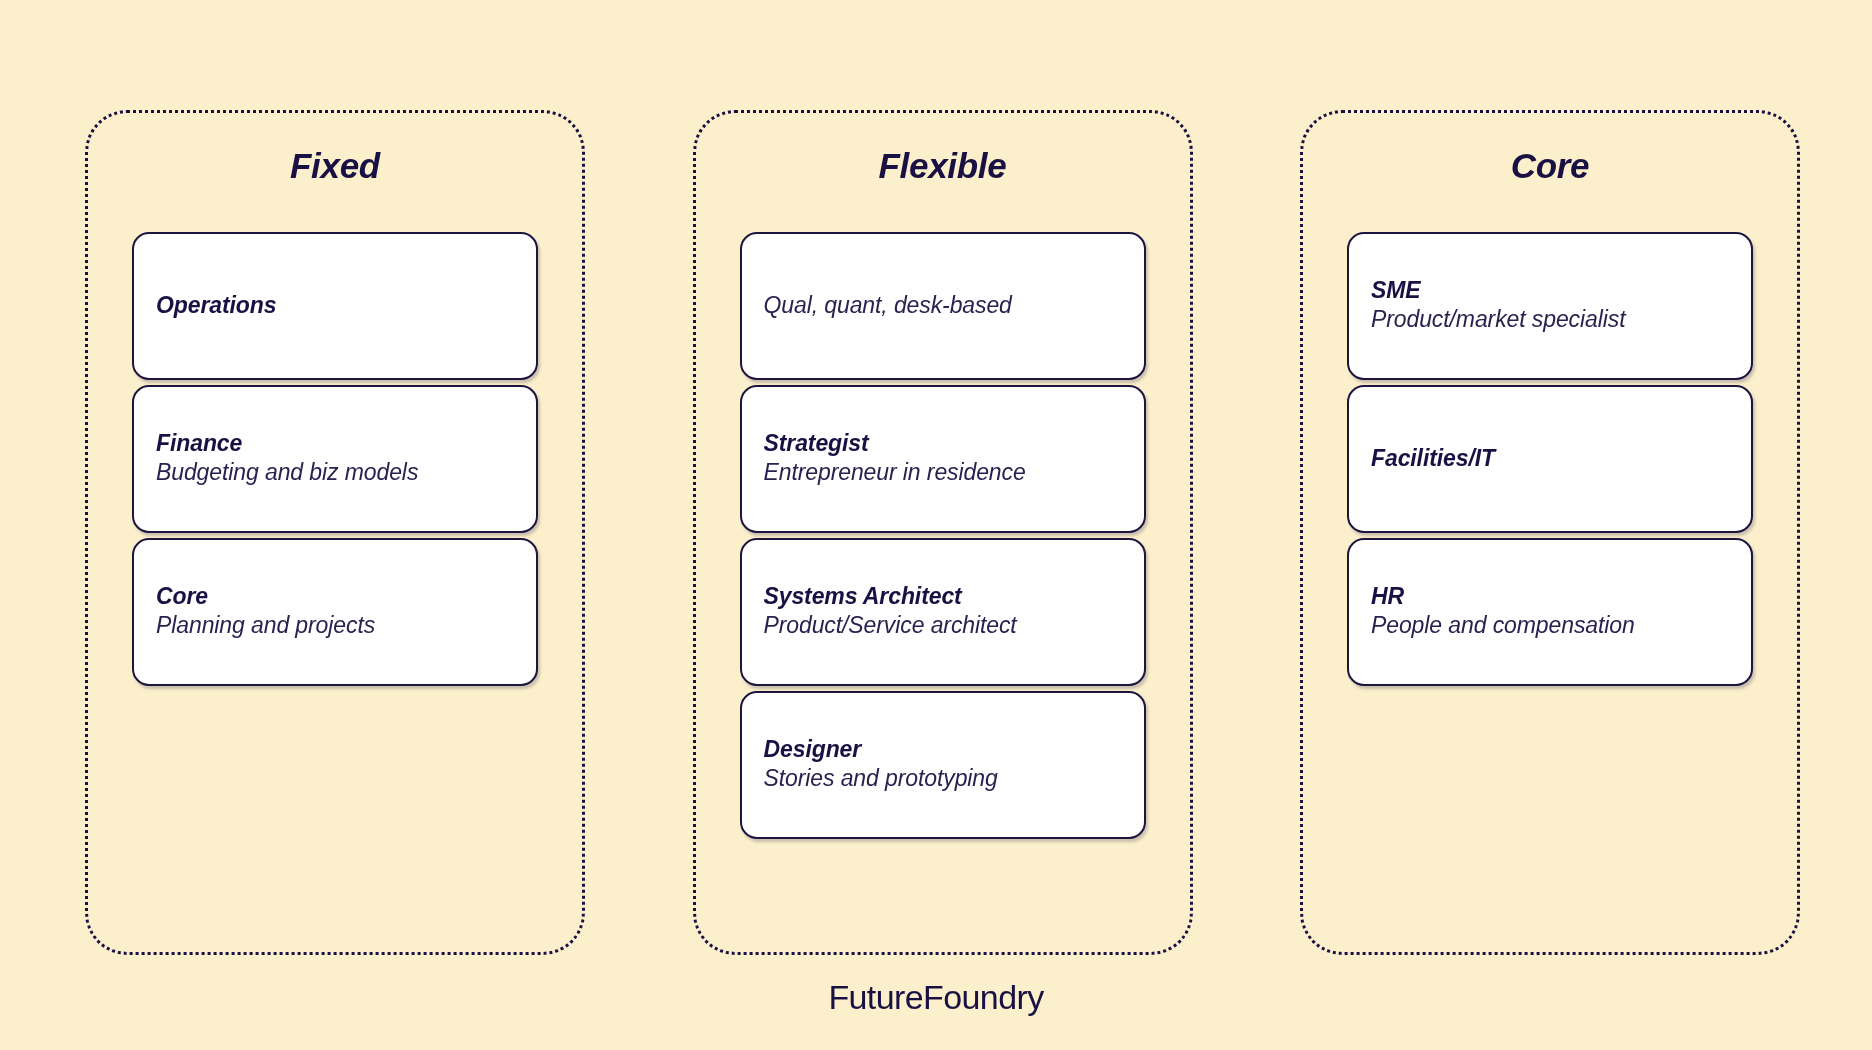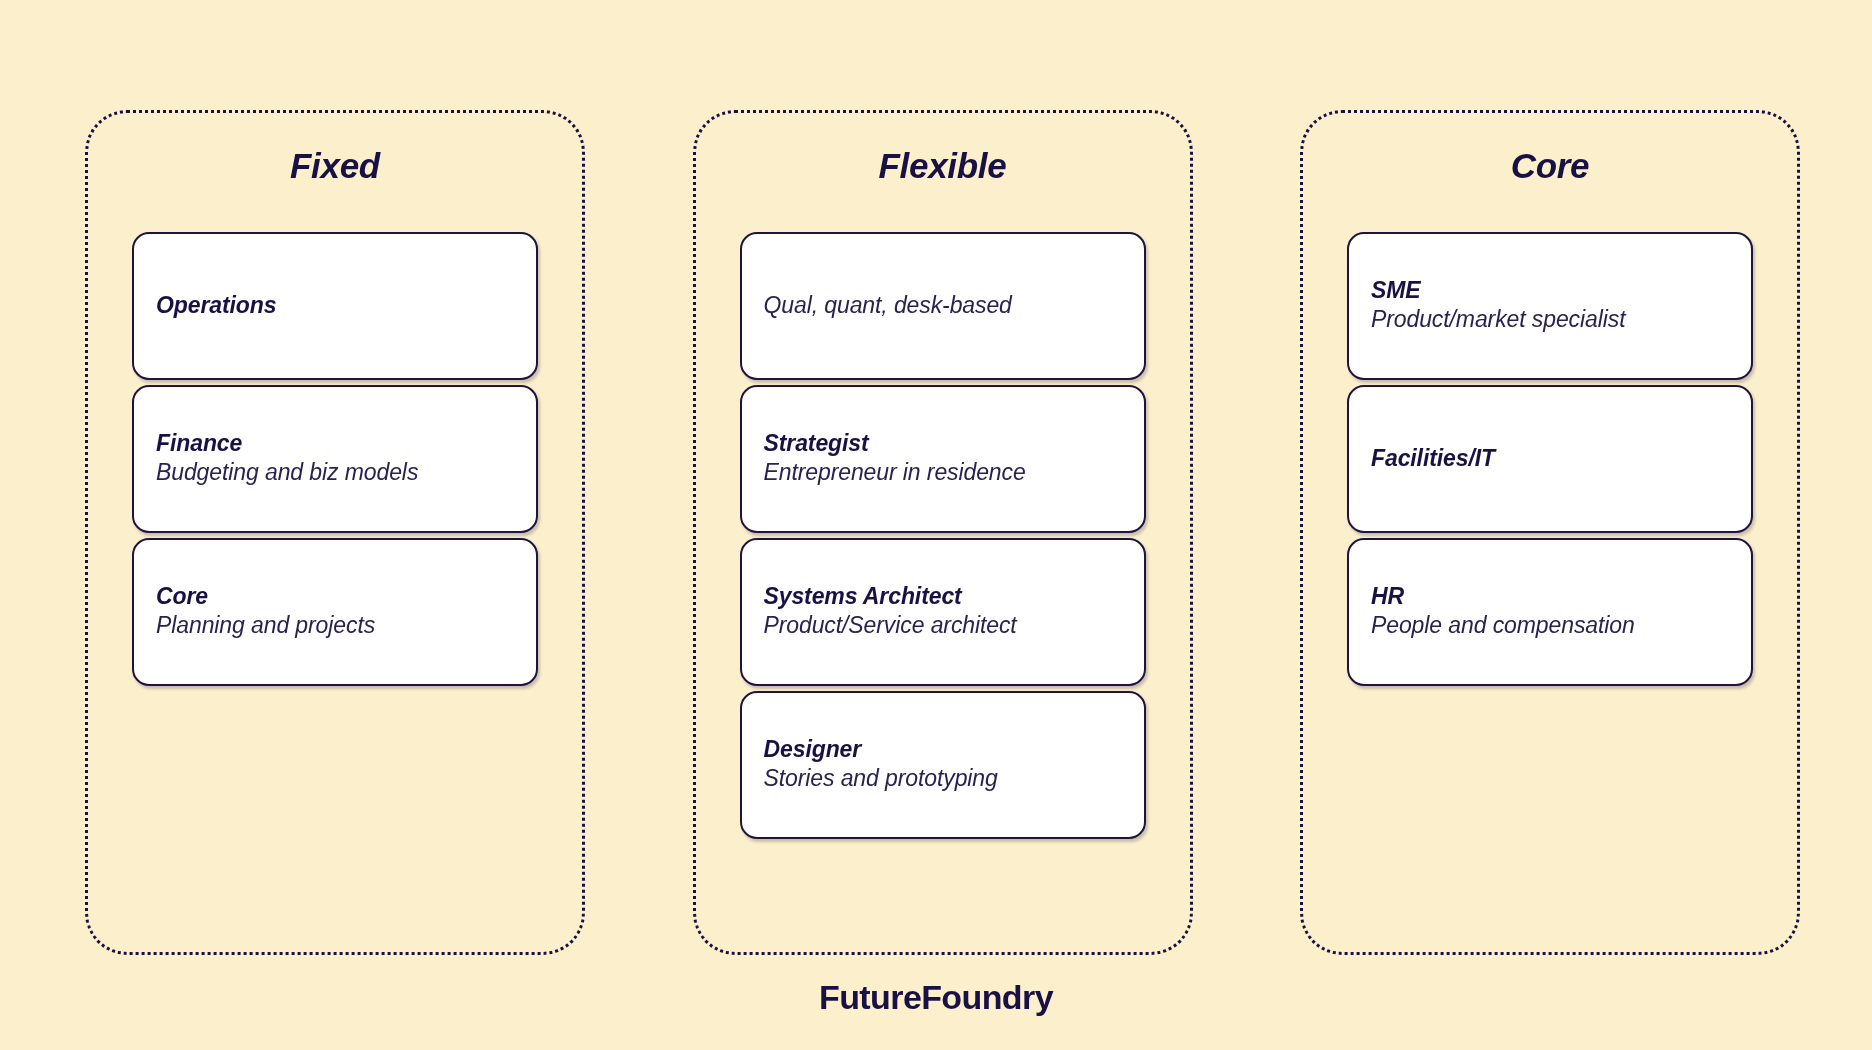--- a/index.html
+++ b/index.html
@@ -103,7 +103,7 @@
     width: 1872px;
     text-align: center;
     font-size: 34px;
-    font-weight: bold;
+    font-weight: normal;
     letter-spacing: -0.6px;
     color: #191144;
     user-select: none;

